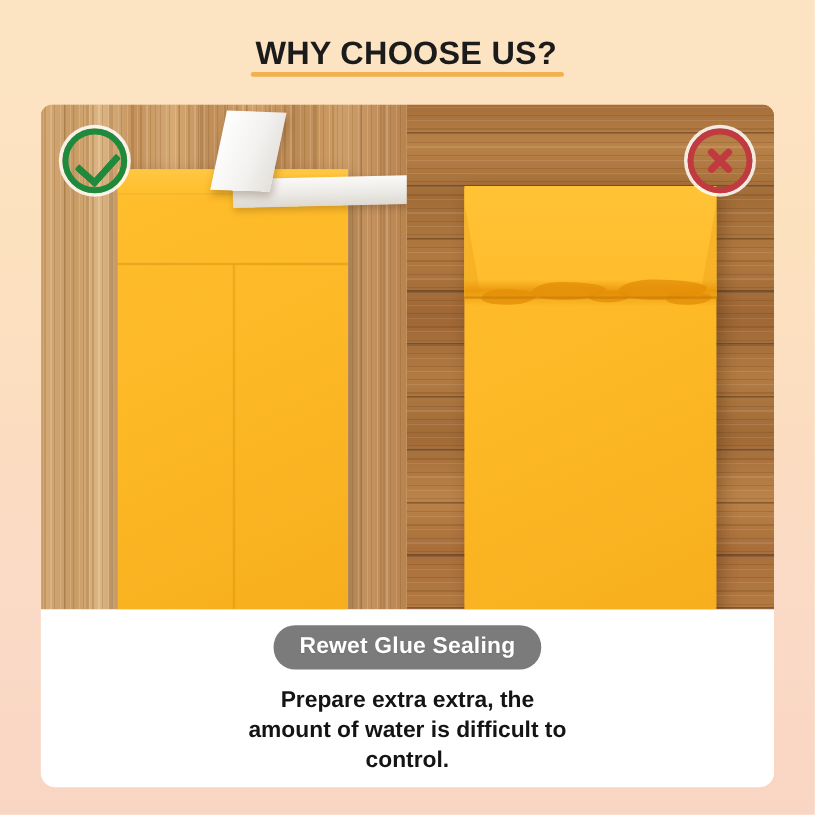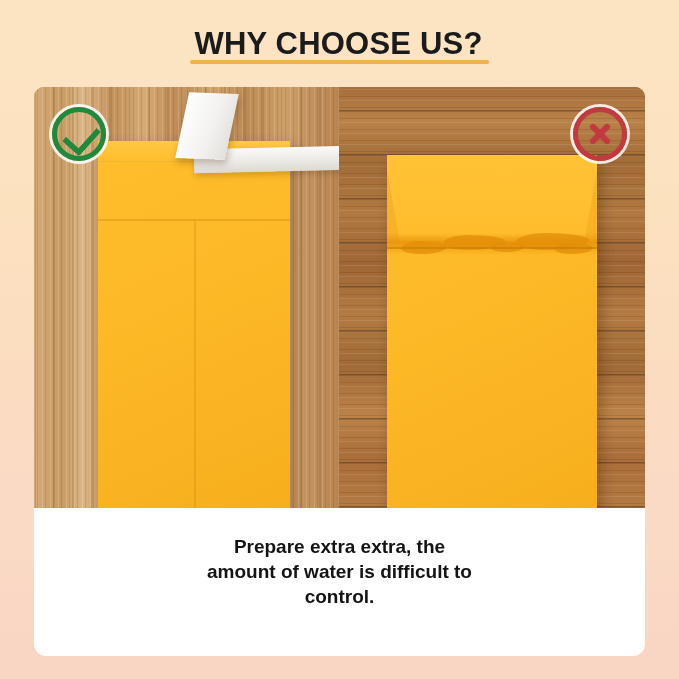--- a/index.html
+++ b/index.html
@@ -29,7 +29,7 @@
     padding: 0 6px 0 4px;
   }
   .title-text {
-    font-size: 31px;
+    font-size: 27px;
     font-weight: bold;
     letter-spacing: 0.2px;
     color: #1b1b1b;

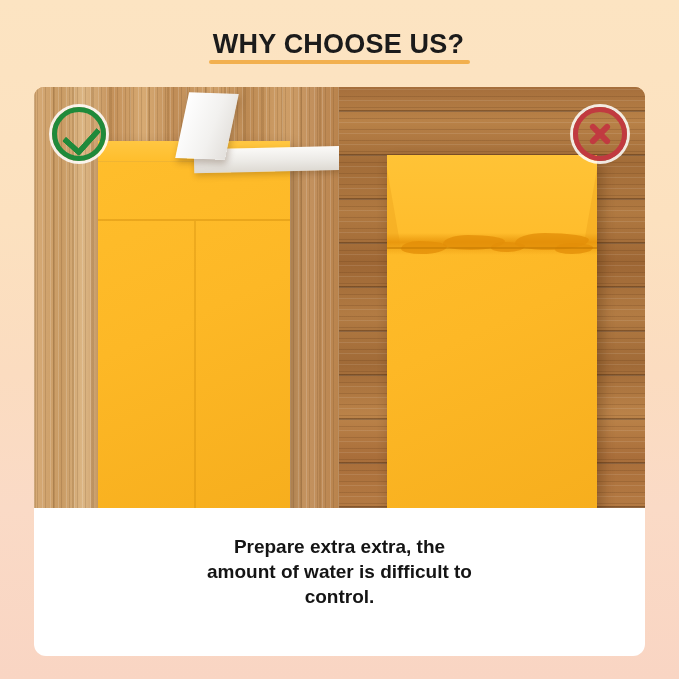--- a/index.html
+++ b/index.html
@@ -368,6 +368,7 @@
 
 
   <div class="info-col">
+    <div class="badge badge-negative">Rewet Glue Sealing</div>
     <div class="caption">Prepare extra extra, the amount of water is difficult to control.</div>
   </div>
 </div>

